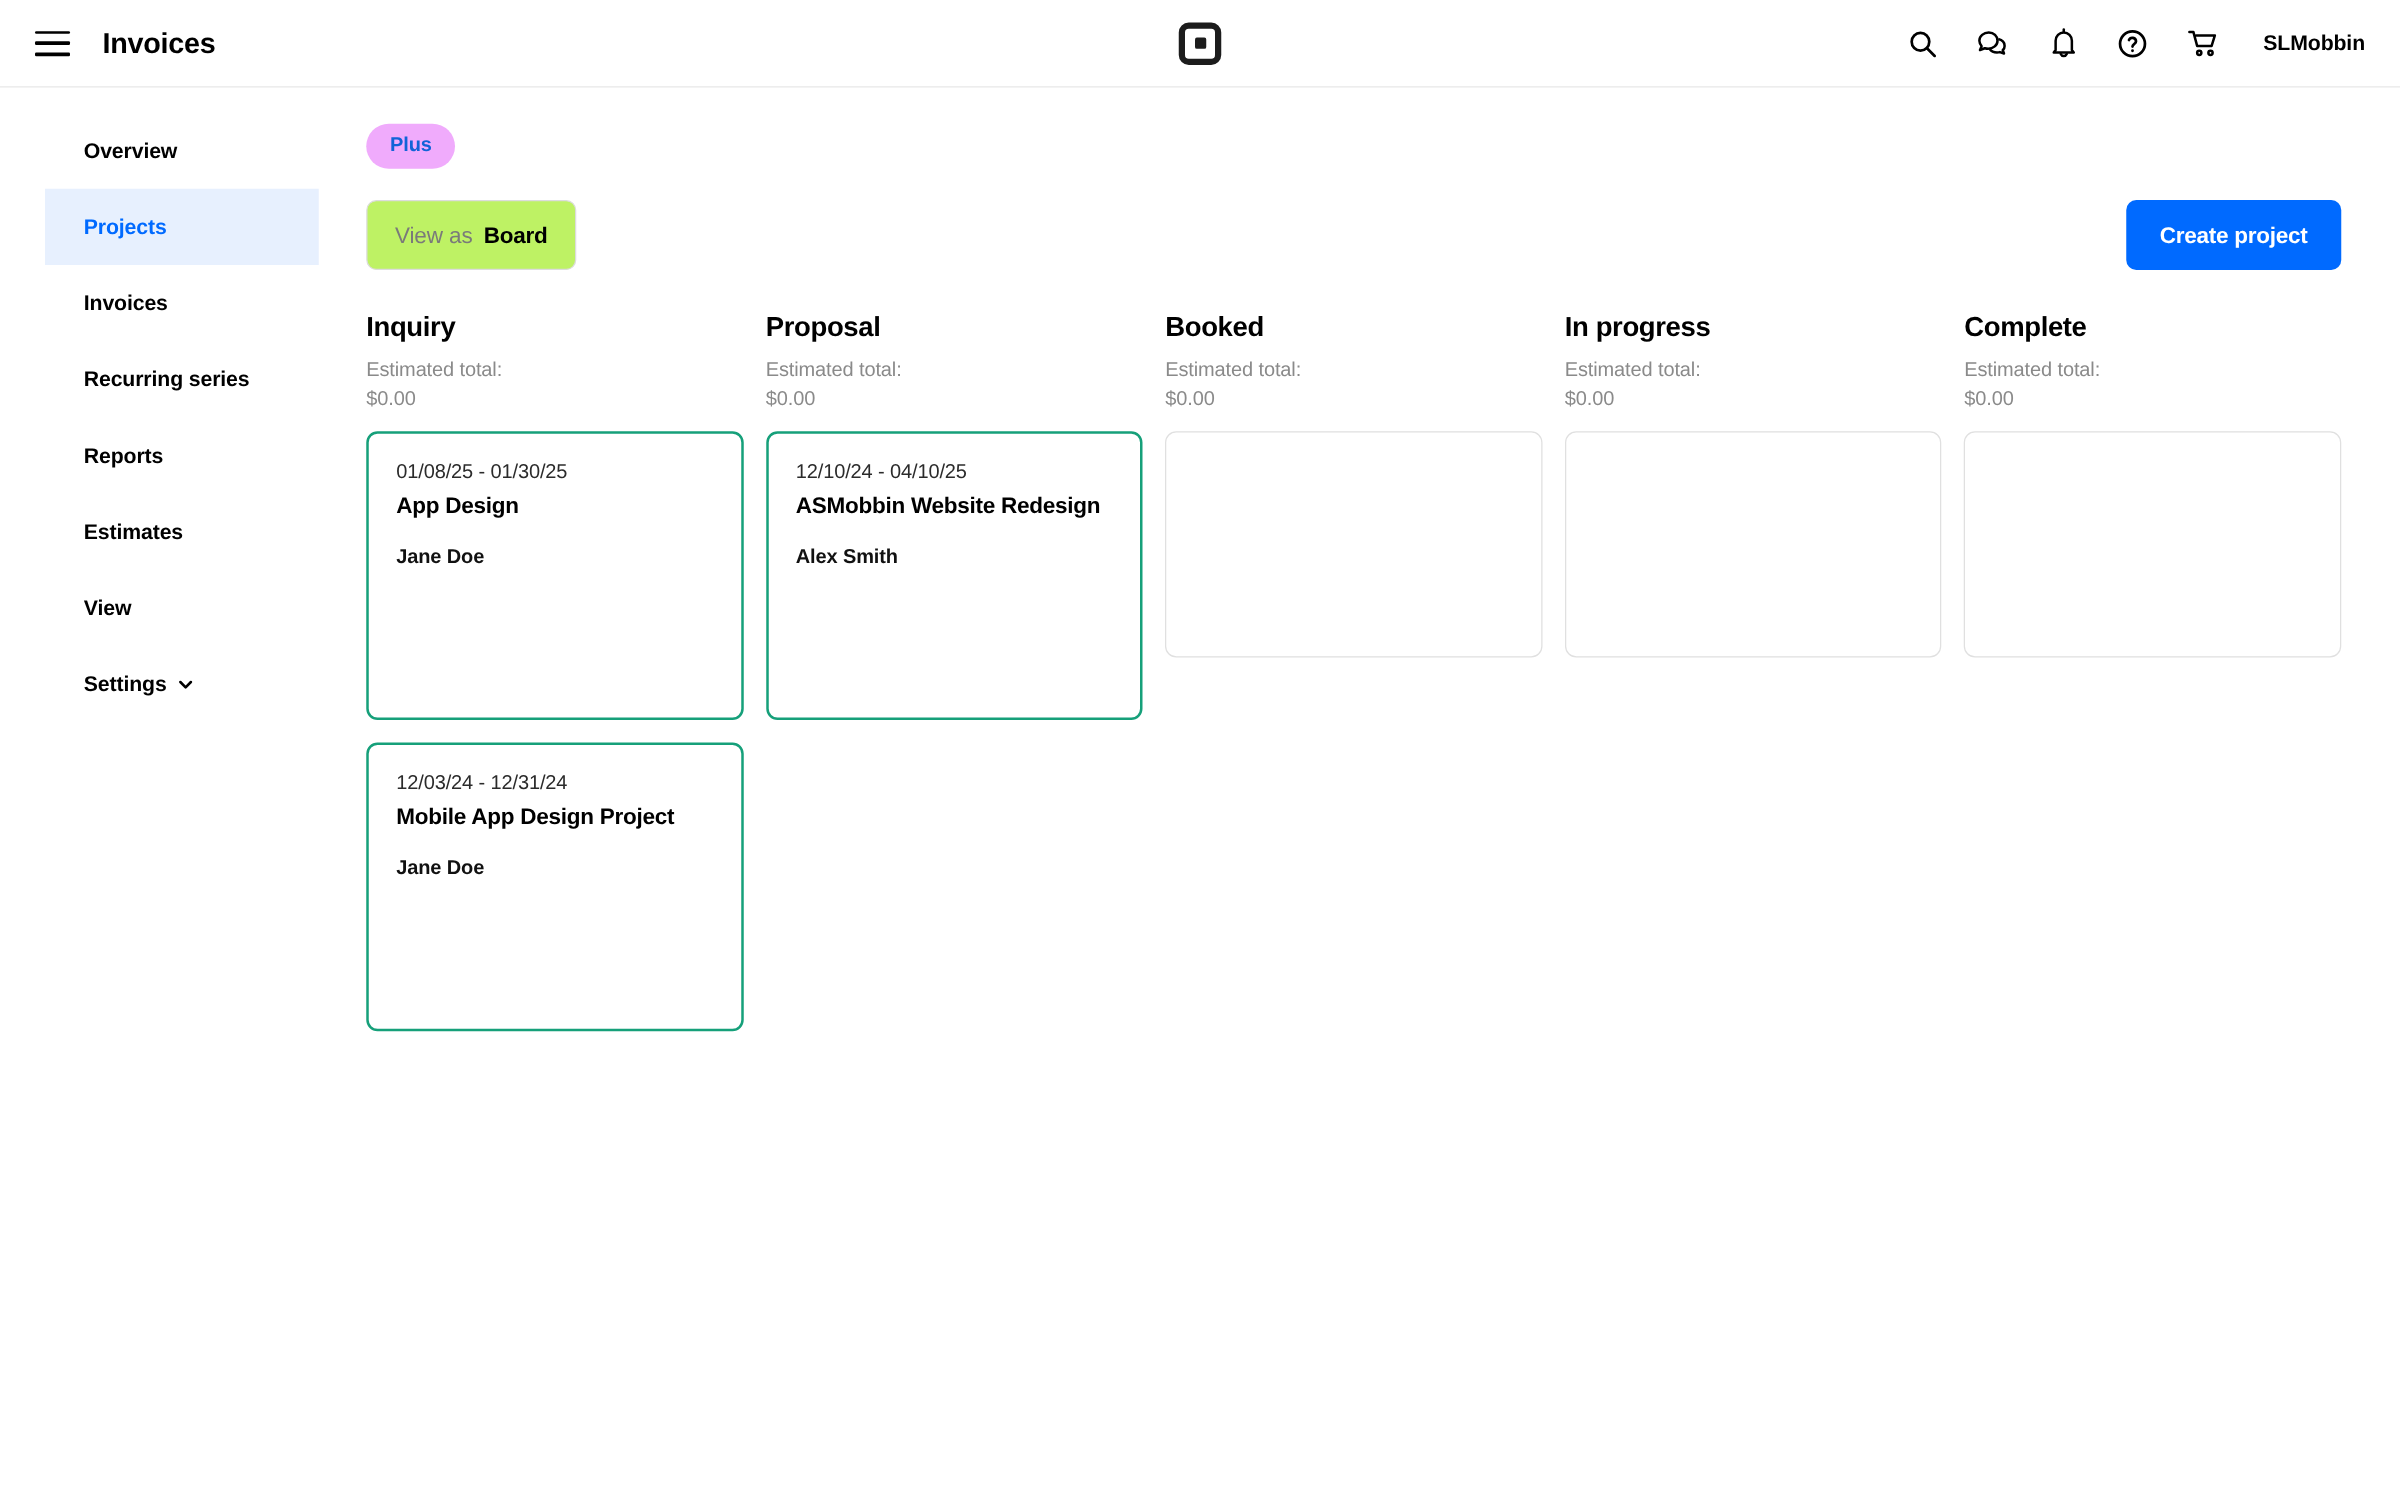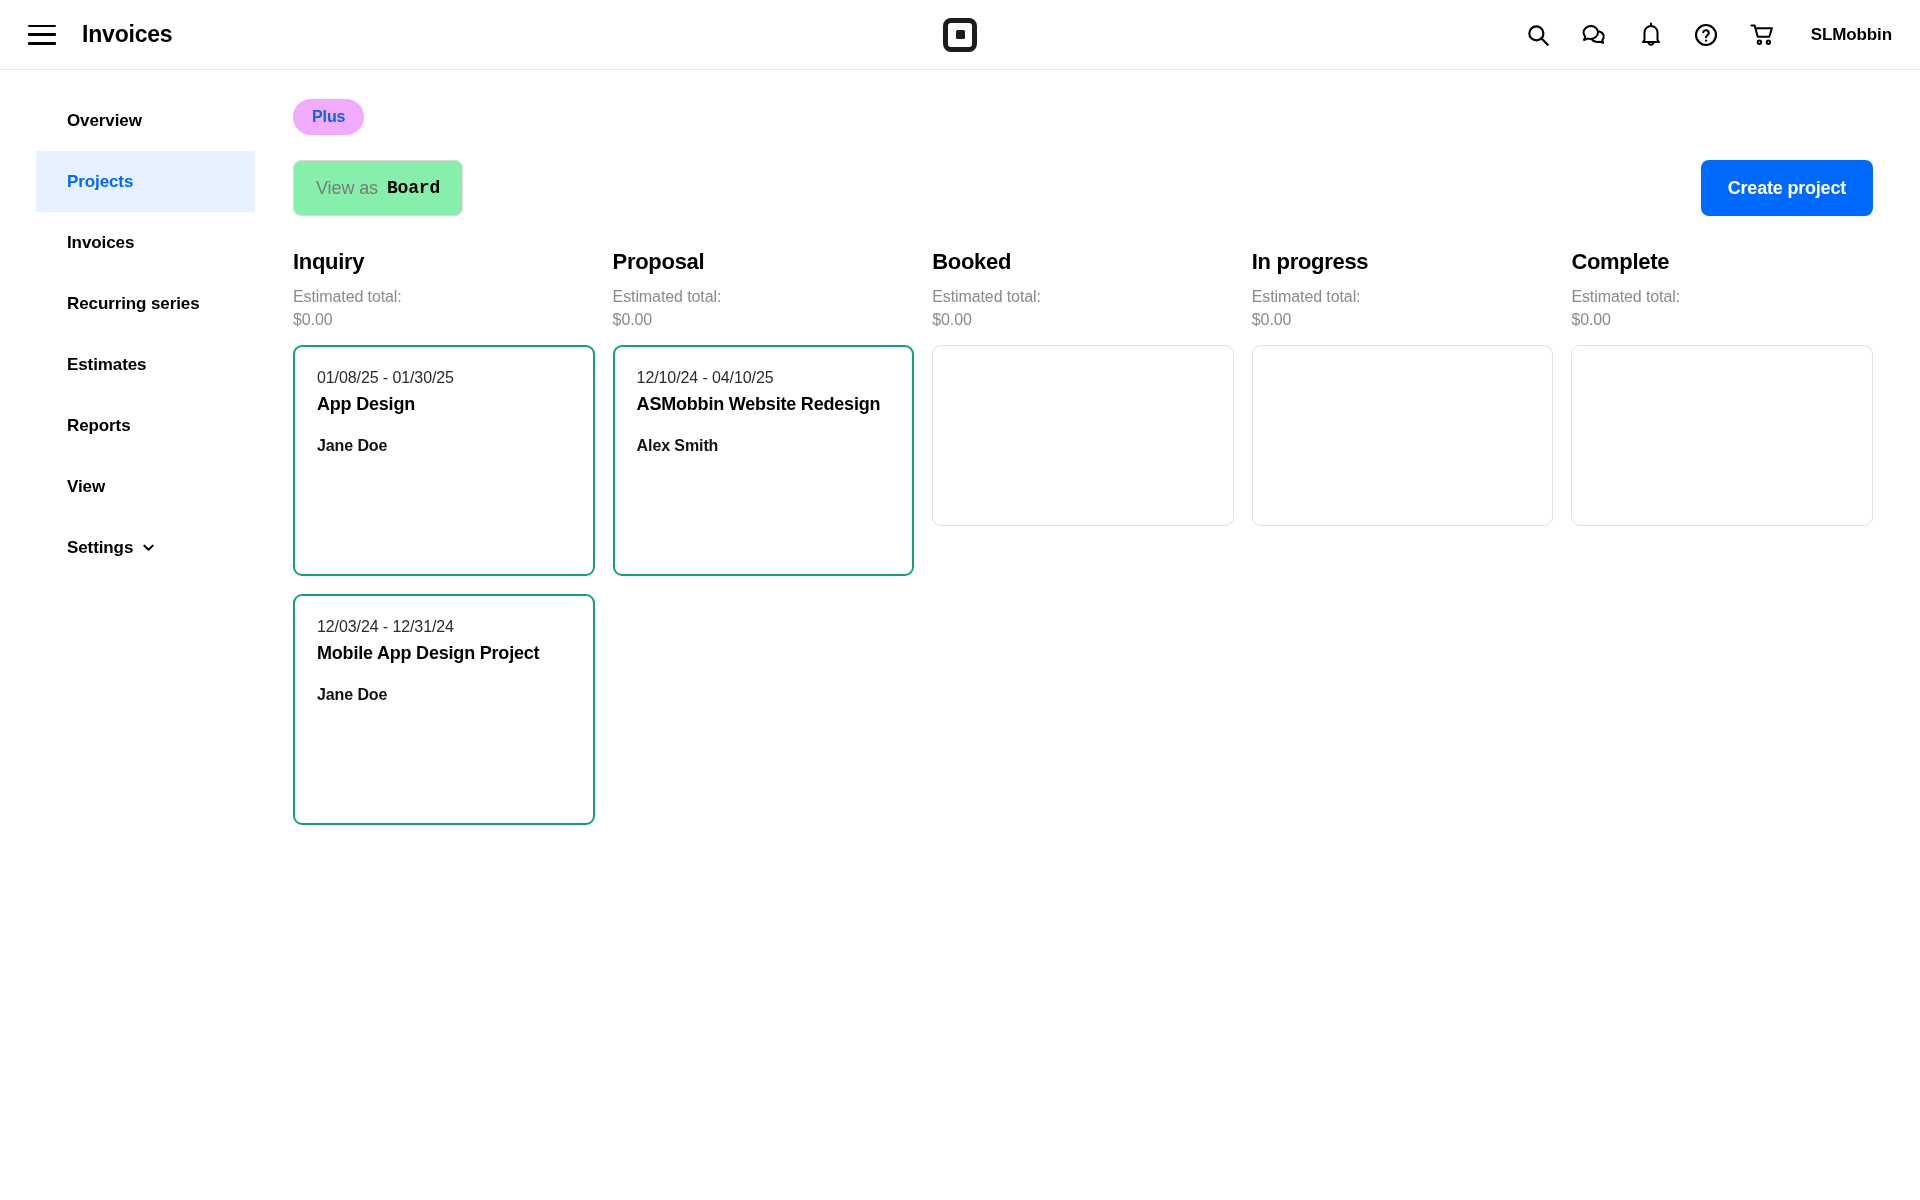--- a/index.html
+++ b/index.html
@@ -160,7 +160,7 @@
     height: 56px;
     border: 1px solid #dcdcdc;
     border-radius: 8px;
-    background: #86efac;
+    background: #bef264;
     display: flex;
     align-items: center;
     padding: 0 22px;

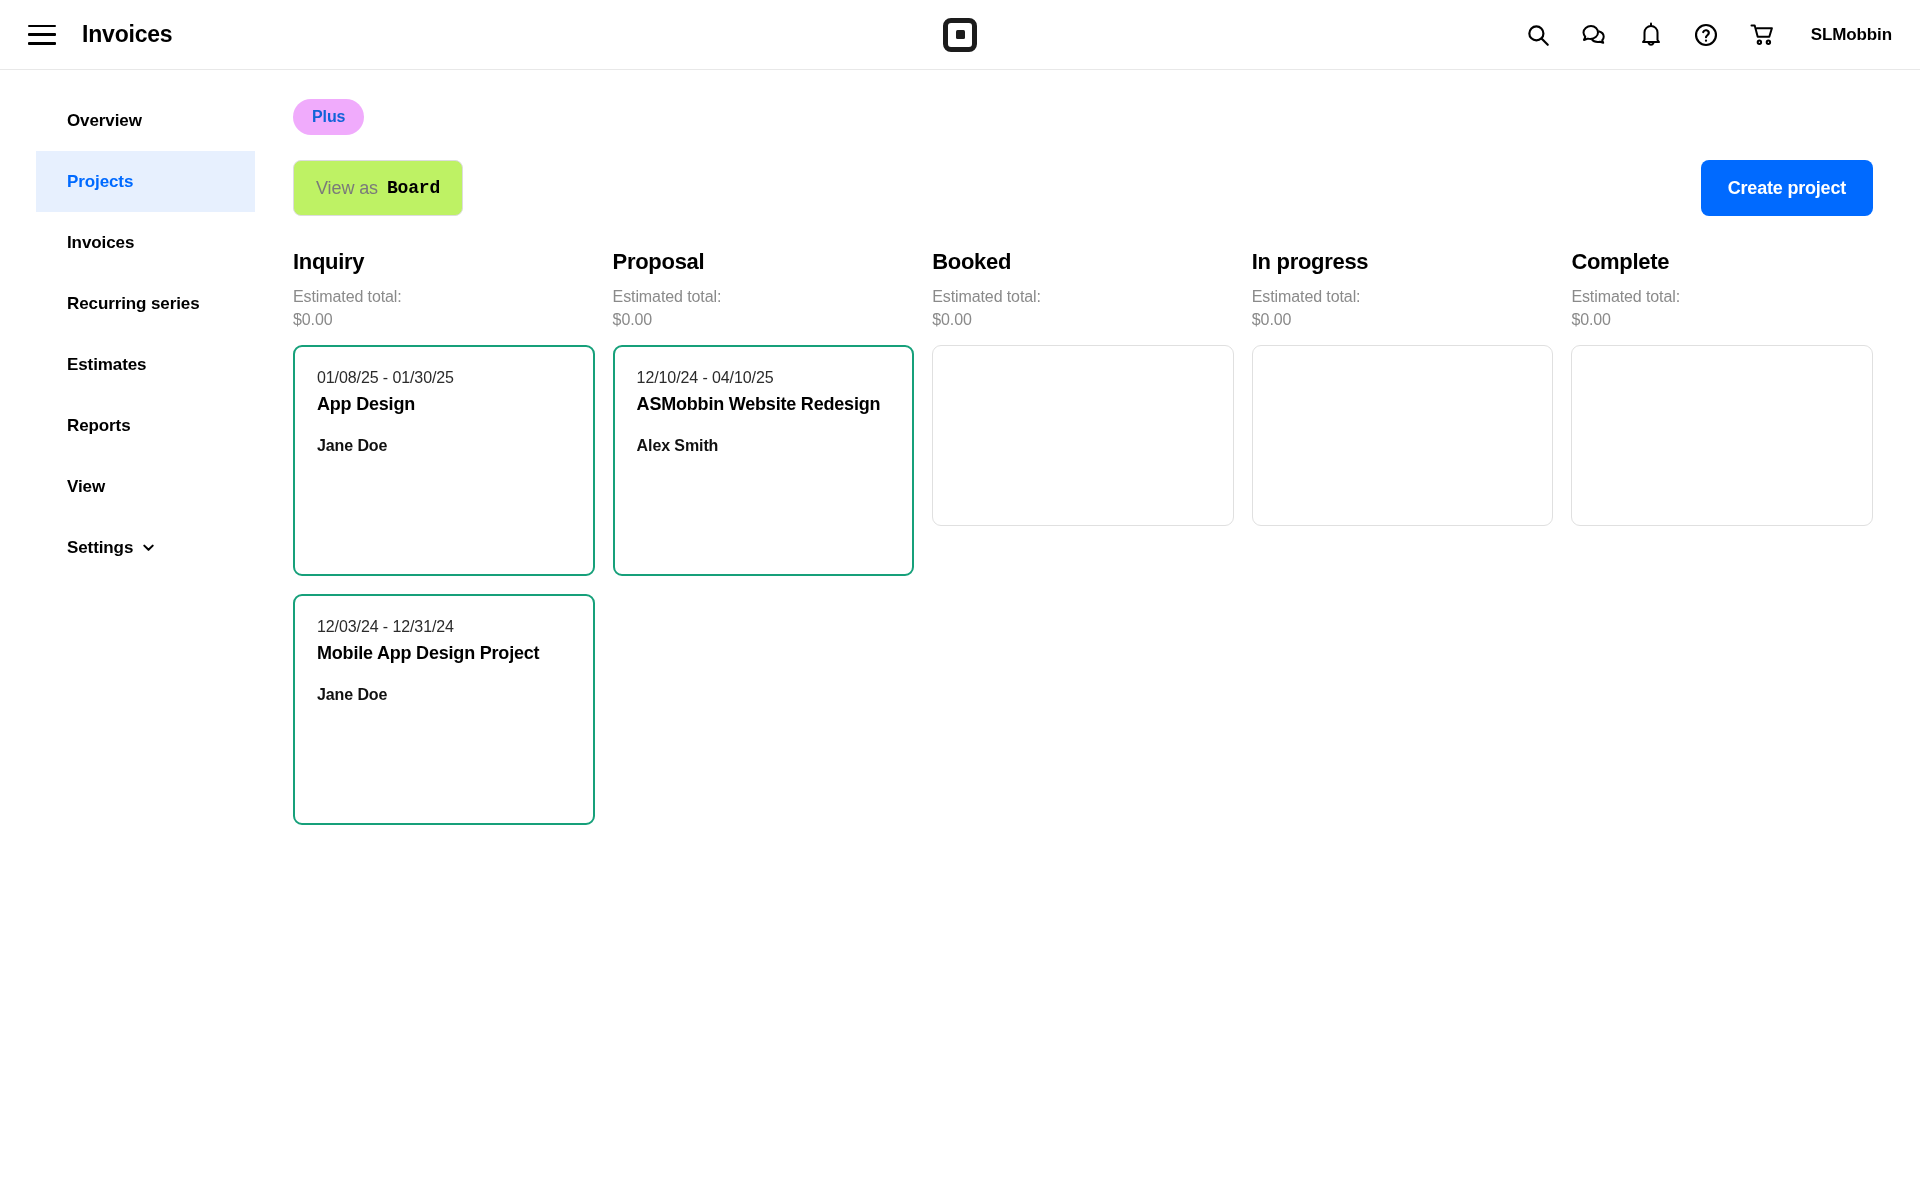--- a/index.html
+++ b/index.html
@@ -171,7 +171,7 @@
   }
   .pill-btn + .pill-btn { margin-left: 17px; }
   .pill-label { color: #7a7a7a; font-weight: normal; letter-spacing: -0.1px;}
-  .pill-value { color: #000; font-weight: bold; letter-spacing: -0.2px; font-family: Liberation Mono, monospace;}
+  .pill-value { color: #000; font-weight: bold; letter-spacing: -0.2px;}
 
   .create-btn {
     margin-left: auto;

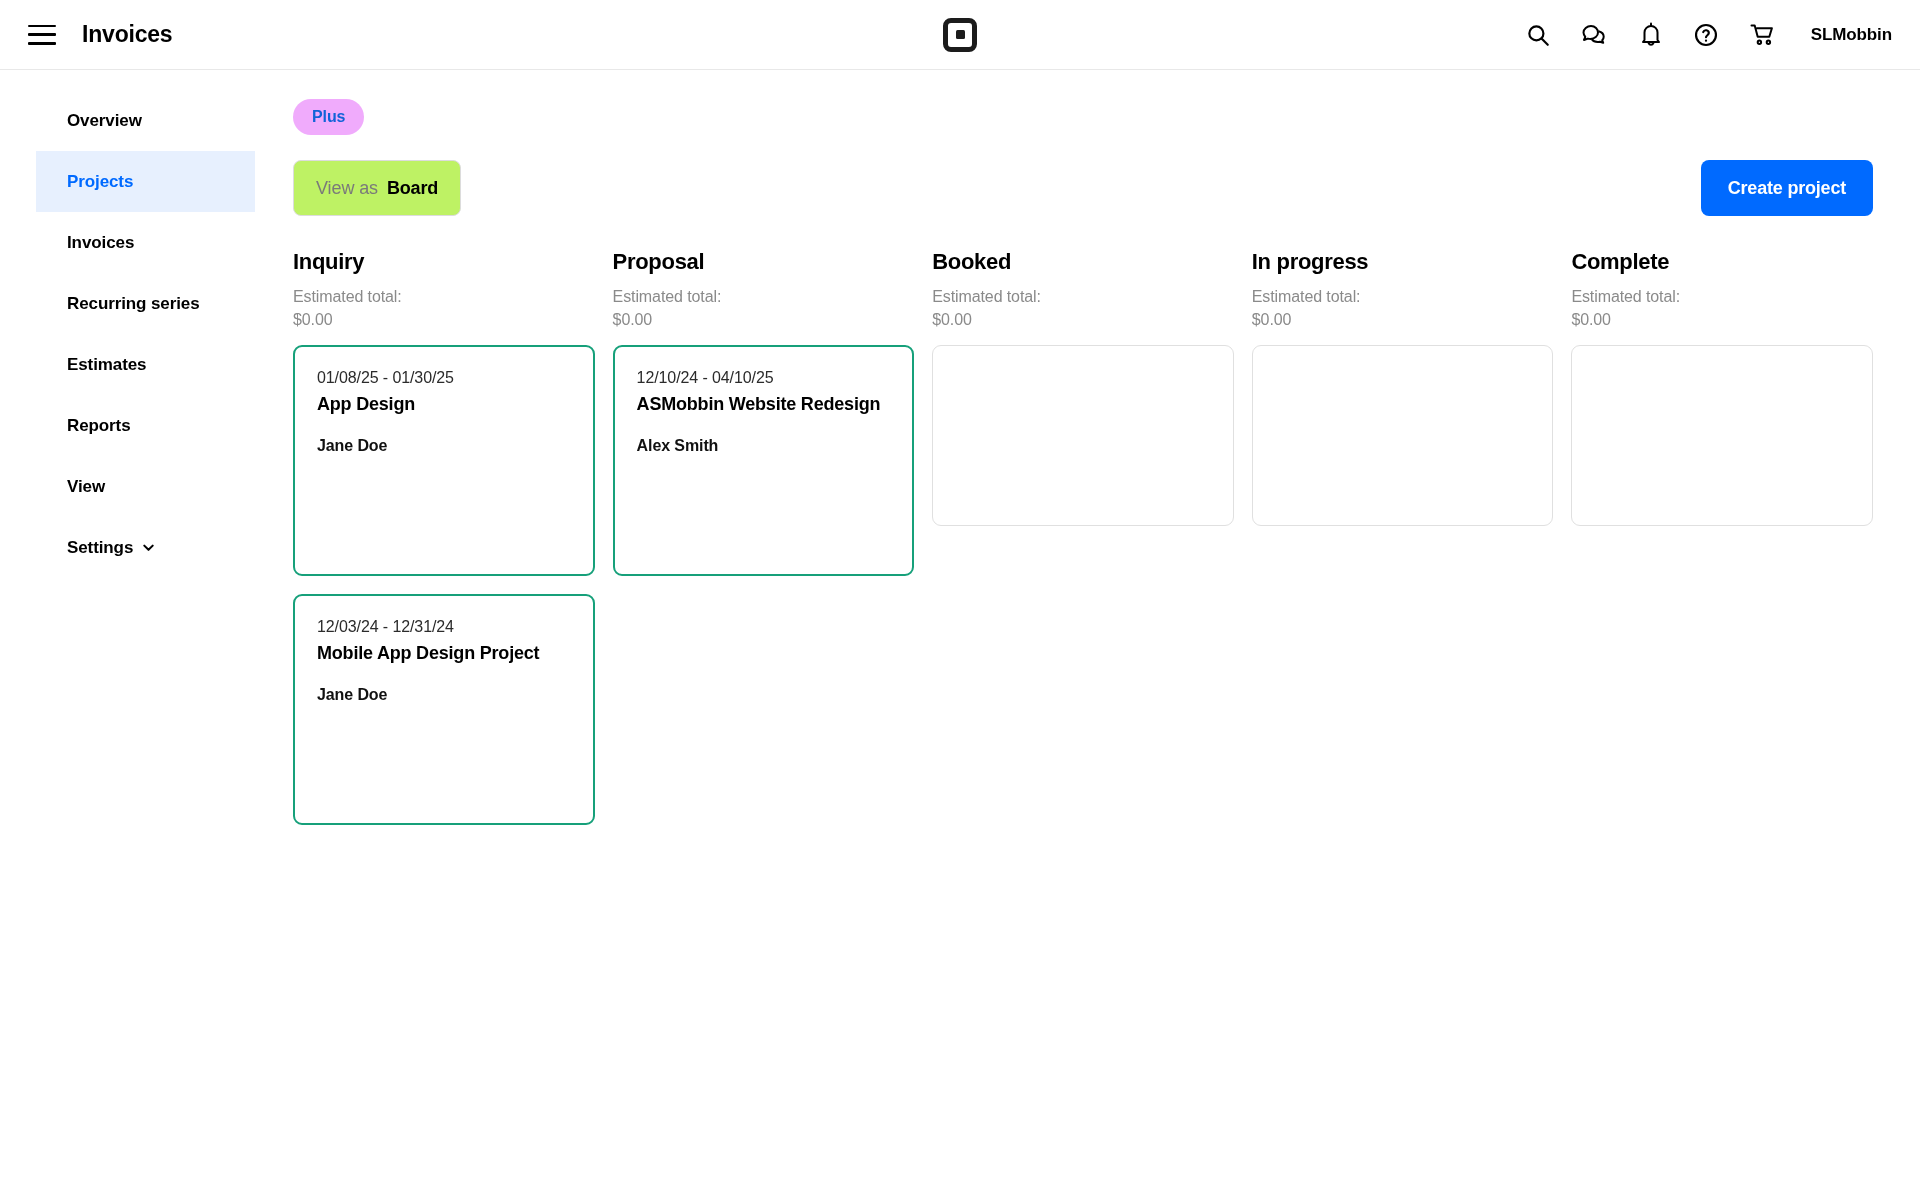--- a/index.html
+++ b/index.html
@@ -326,10 +326,10 @@
       <span>Recurring series</span>
     </div>
     <div class="nav-item">
+      <span>Reports</span>
+    </div>
+    <div class="nav-item">
       <span>Estimates</span>
-    </div>
-    <div class="nav-item">
-      <span>Reports</span>
     </div>
     <div class="nav-item">
       <span>View</span>

